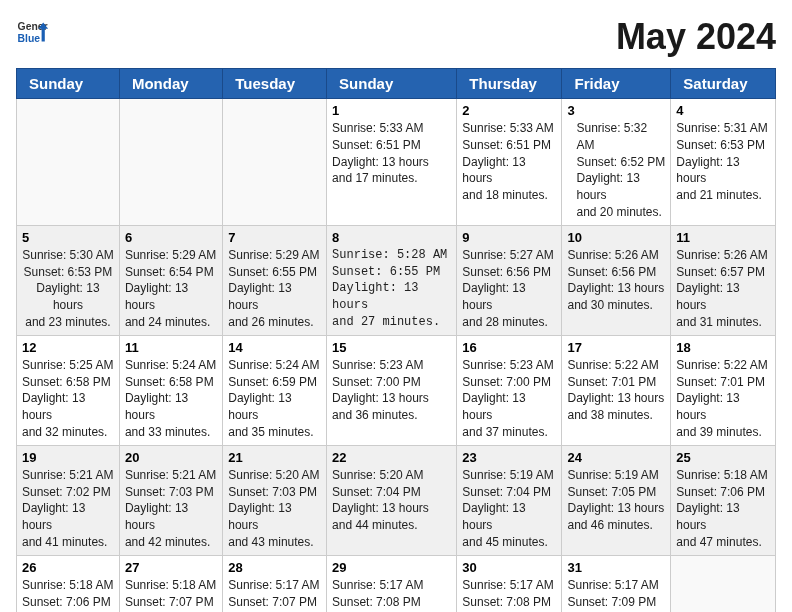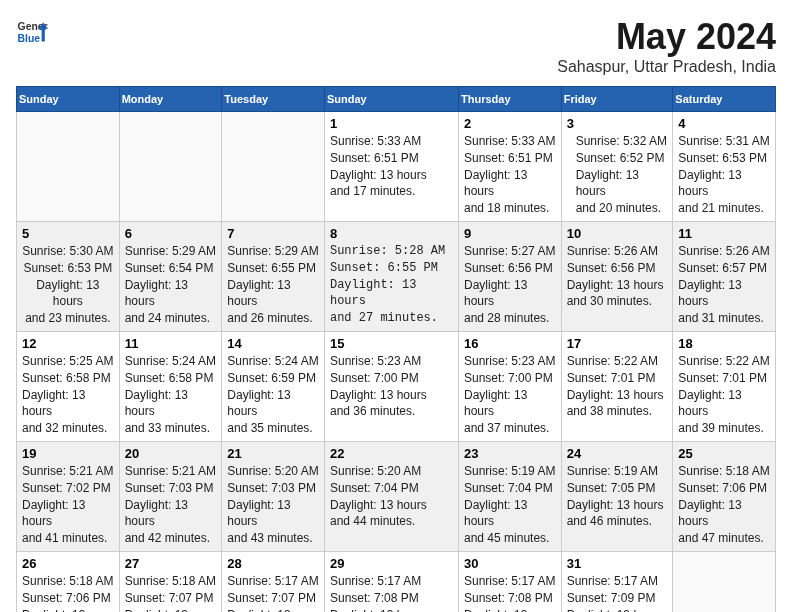--- a/index.html
+++ b/index.html
@@ -26,7 +26,7 @@
       height: 32px;
     }
     .title-section {
-      text-align: right;
+      text-align: center;
     }
     .main-title {
       font-size: 36px;

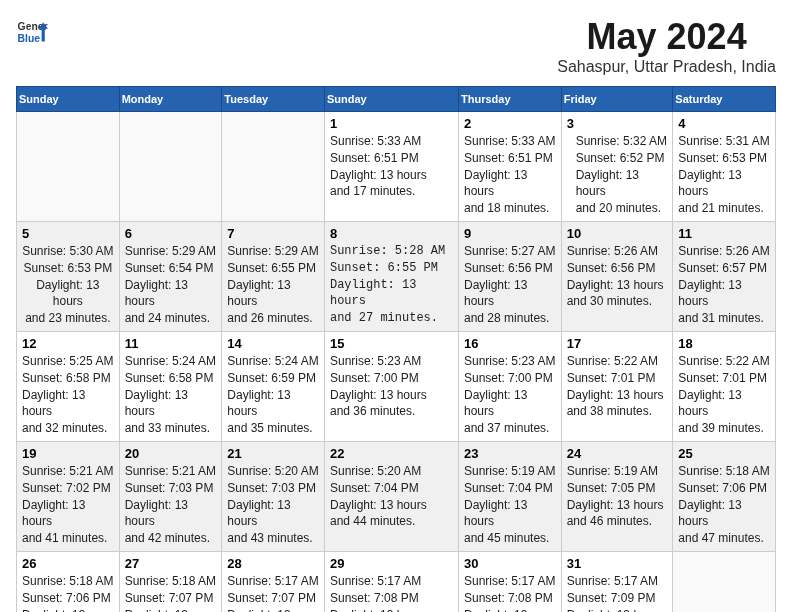--- a/index.html
+++ b/index.html
@@ -97,7 +97,6 @@
   </div>
   <div class="title-section">
     <div class="main-title">May 2024</div>
-    <div class="subtitle">Sahaspur, Uttar Pradesh, India</div>
   </div>
 </div>
 

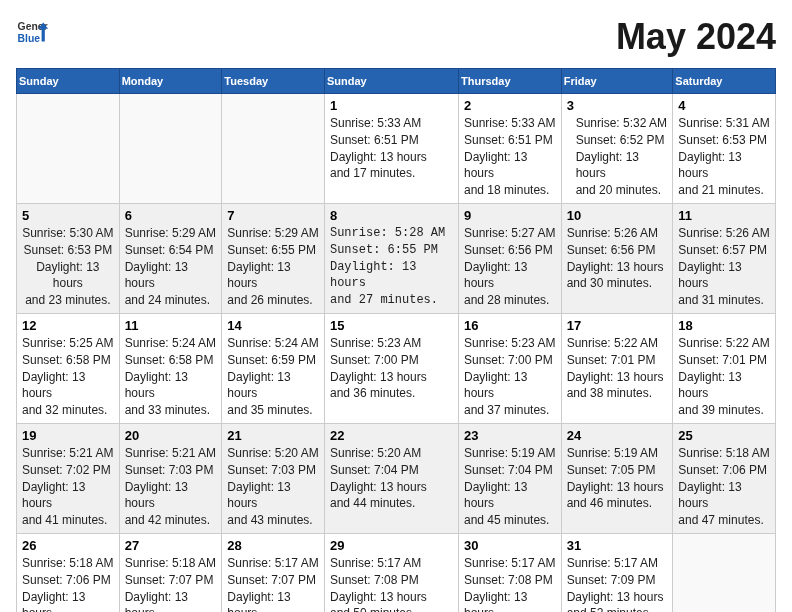--- a/index.html
+++ b/index.html
@@ -47,9 +47,9 @@
       color: white;
     }
     thead th {
-      padding: 6px 2px;
+      padding: 6px 12px;
       text-align: left;
-      font-size: 11px;
+      font-size: 15px;
       font-weight: bold;
       border: 1px solid #1a4a8a;
     }

